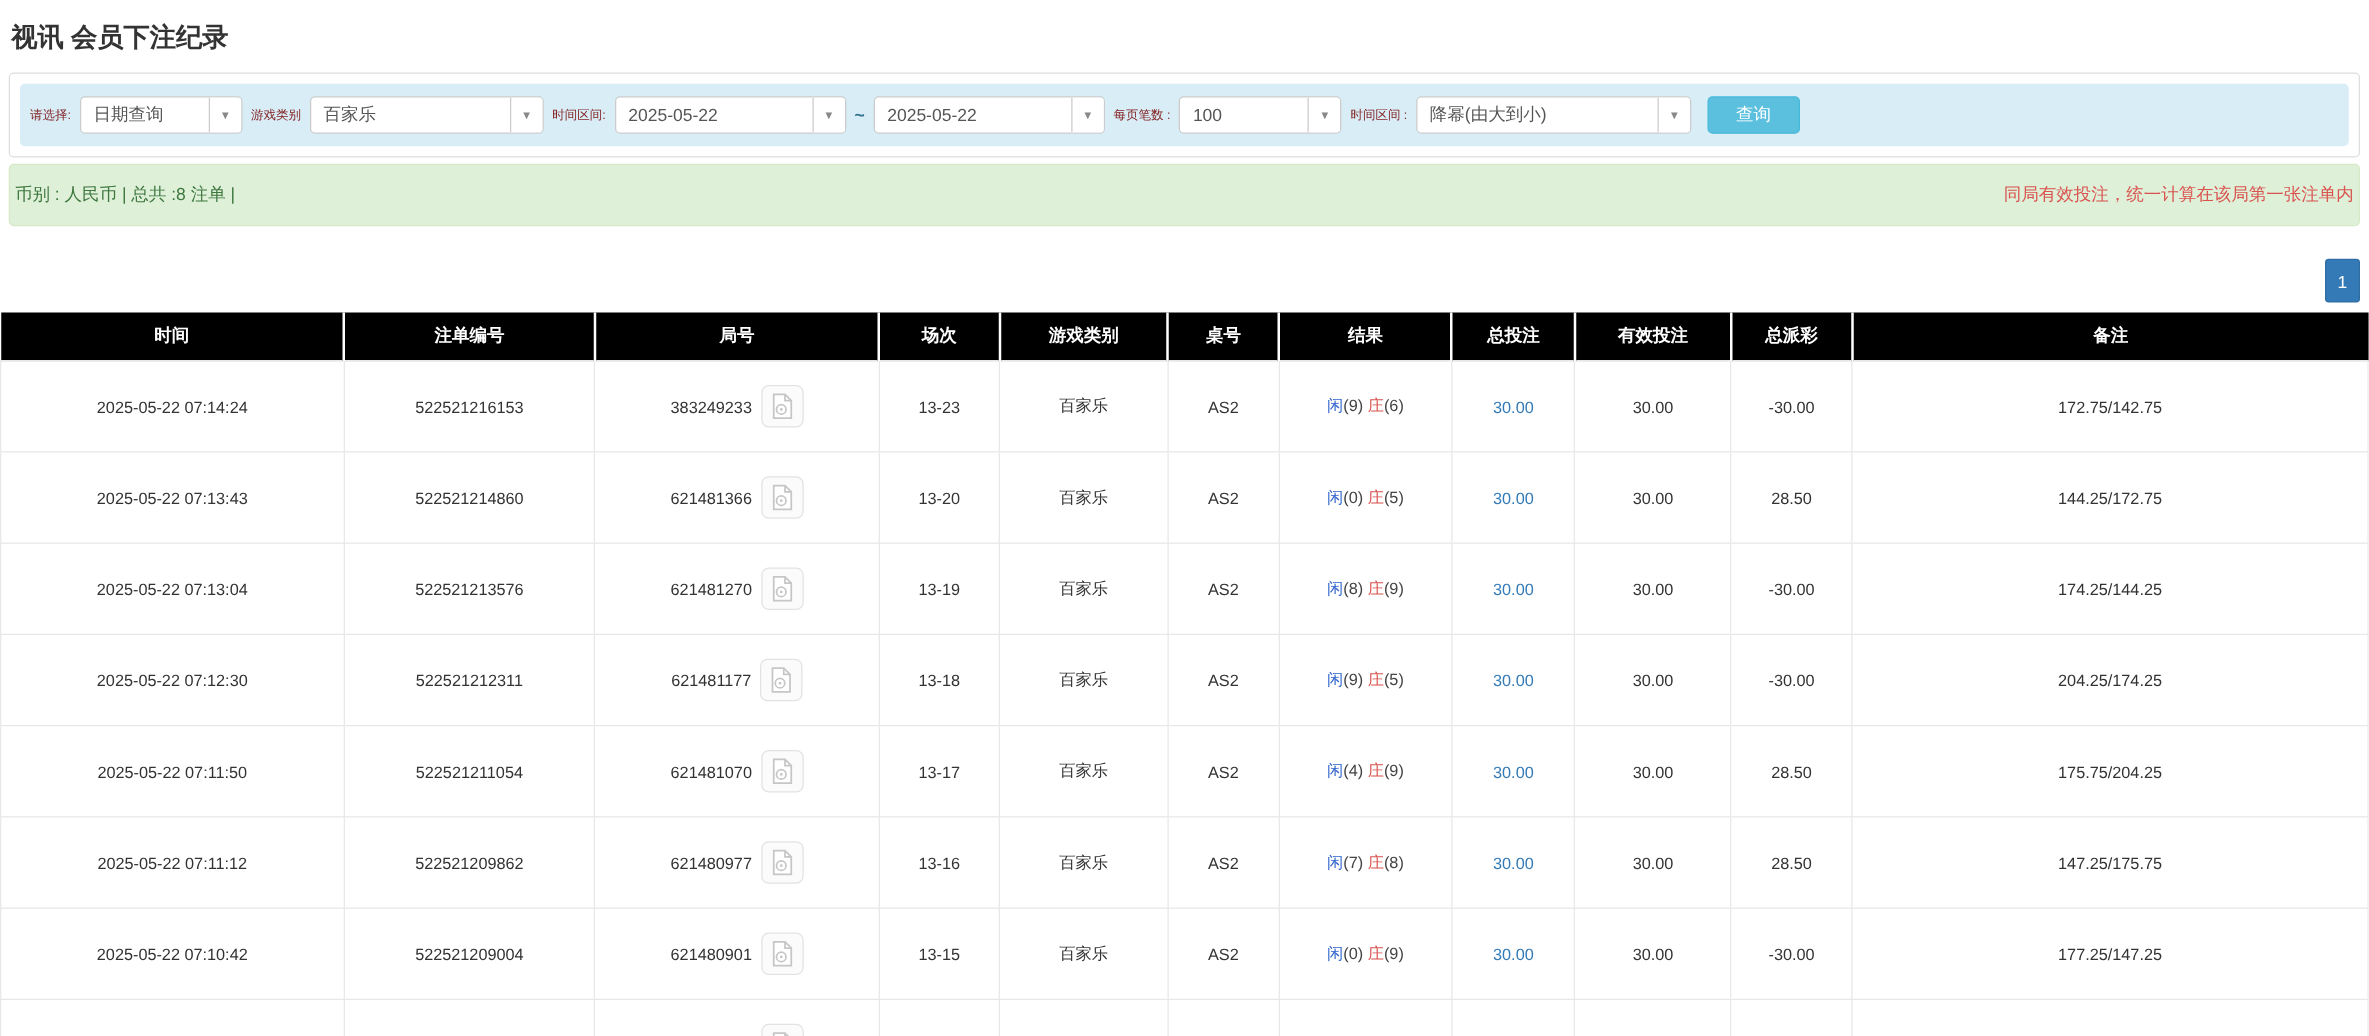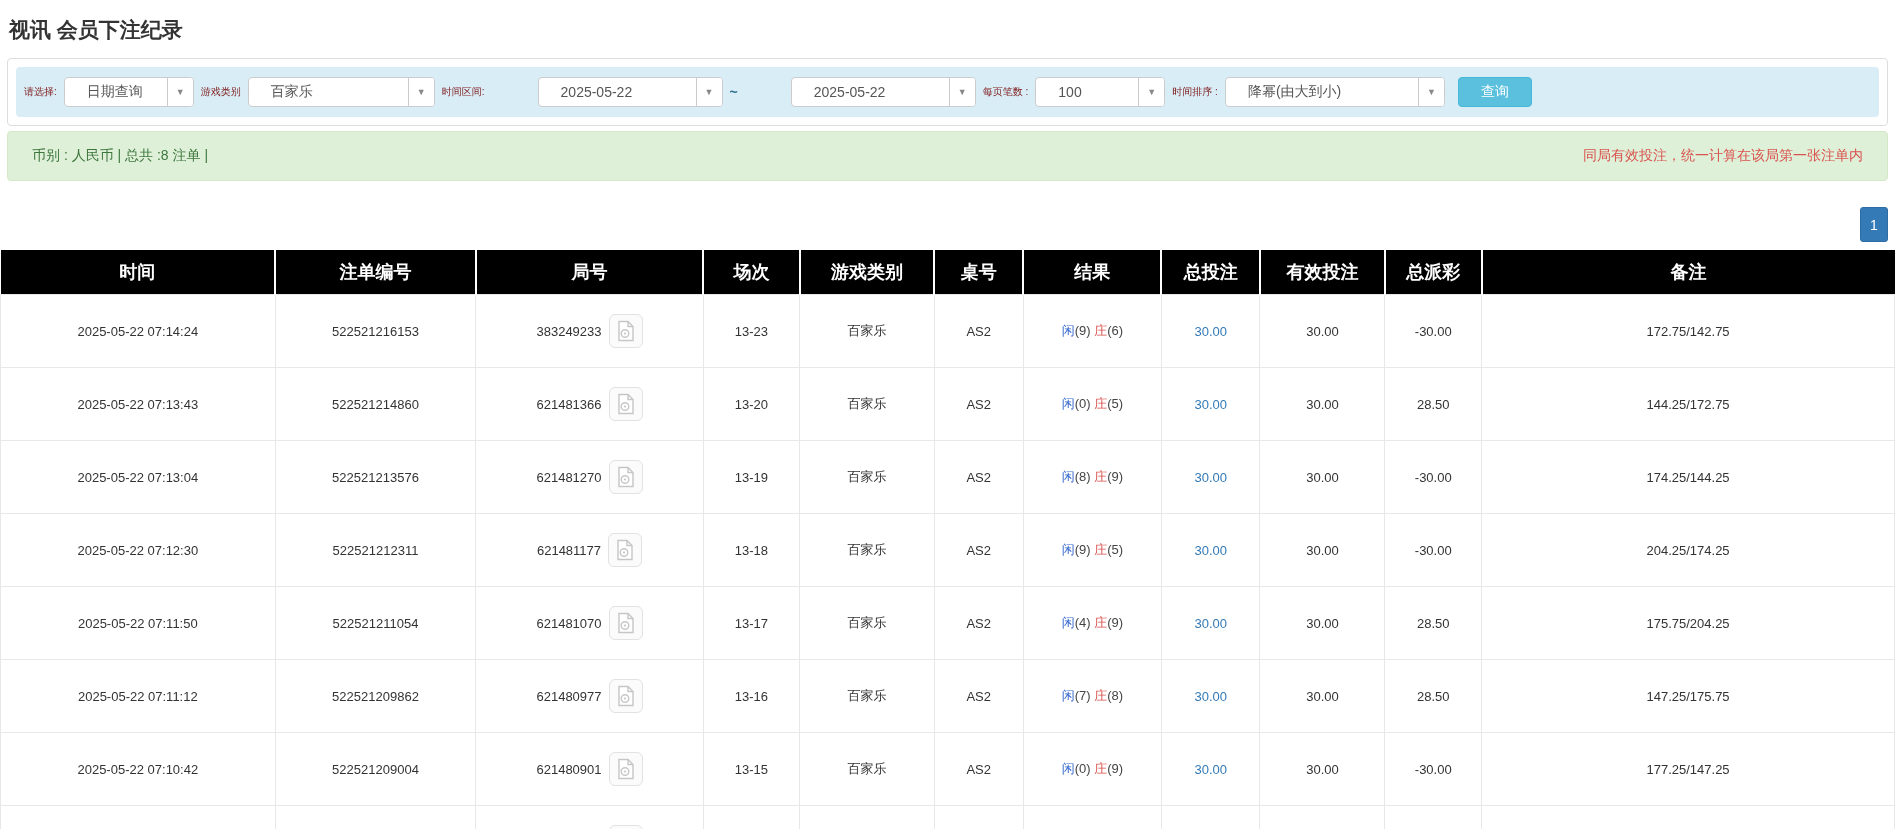--- a/index.html
+++ b/index.html
@@ -33,7 +33,7 @@
     background:#fff; border:1px solid #ccc; border-radius:4px; overflow:hidden;
   }
   .combo .val {
-    display:flex; align-items:center; padding:0 22px;
+    display:flex; align-items:center; padding:0 10px;
     color:#555; font-size:14px; flex:1 1 auto;
   }
   .combo .caret {

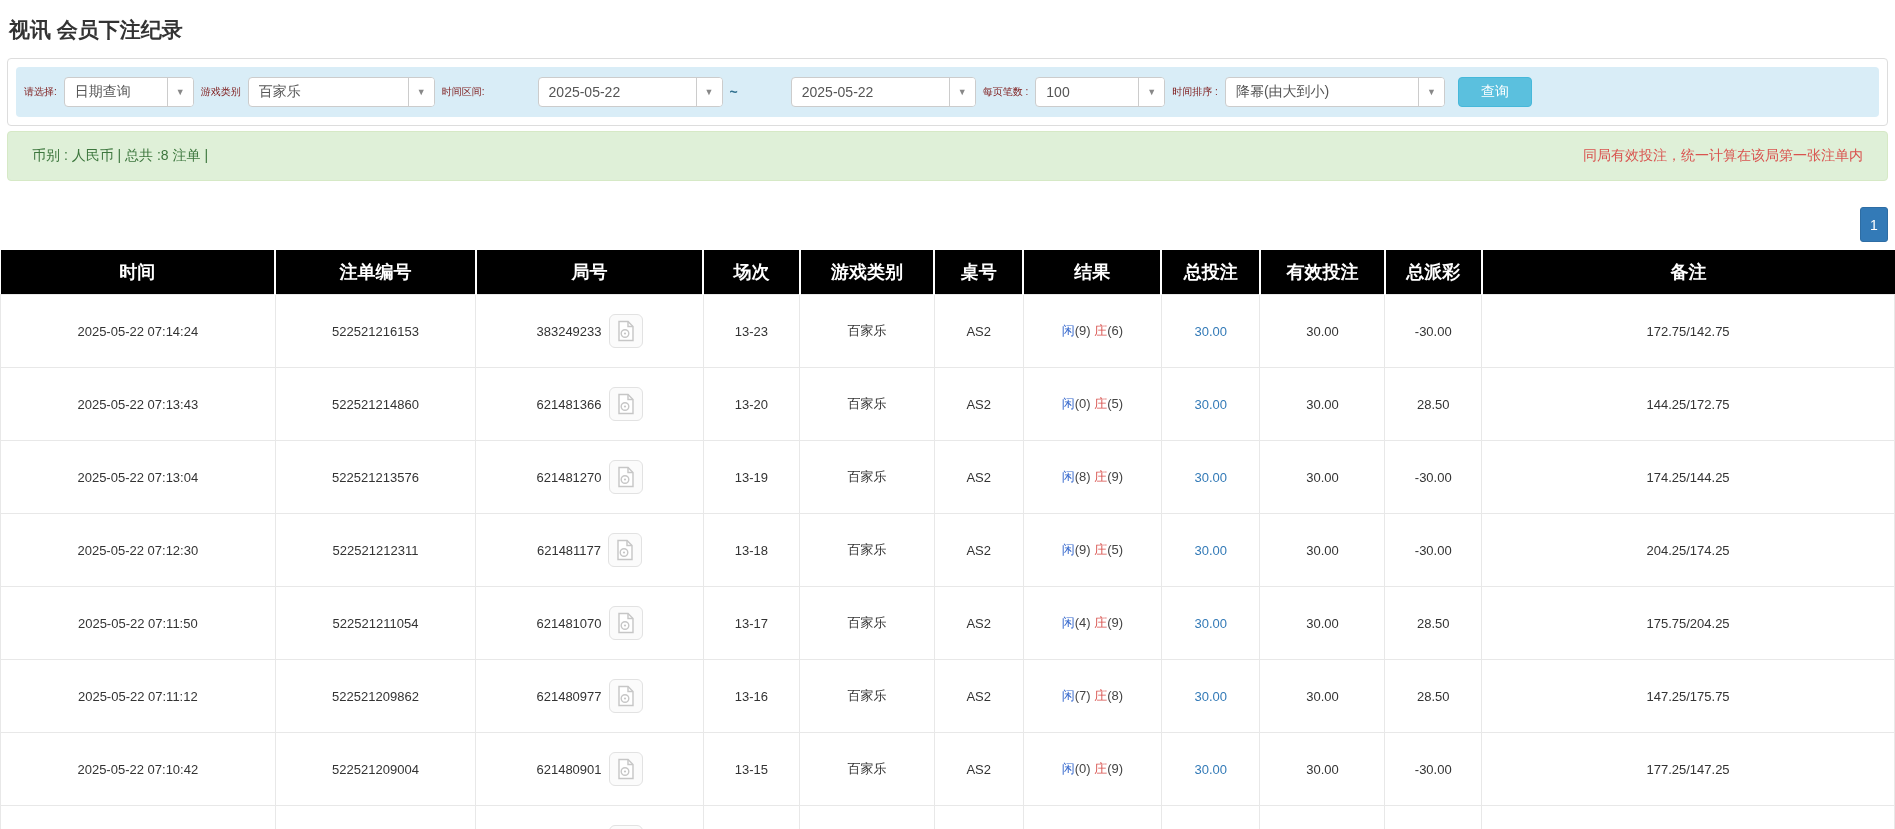--- a/index.html
+++ b/index.html
@@ -41,7 +41,7 @@
     display:flex; align-items:center; justify-content:center;
     color:#888; font-size:9px; cursor:pointer;
   }
-  .w-type { width:130px; } .w-game { width:187px; } .w-date { width:185px;margin-left:46px; }
+  .w-type { width:130px; } .w-game { width:187px; } .w-date { width:185px; }
   .w-pp   { width:130px; } .w-sort { width:220px; }
   .tilde { color:#31708f; font-weight:bold; }
   .btn-search {

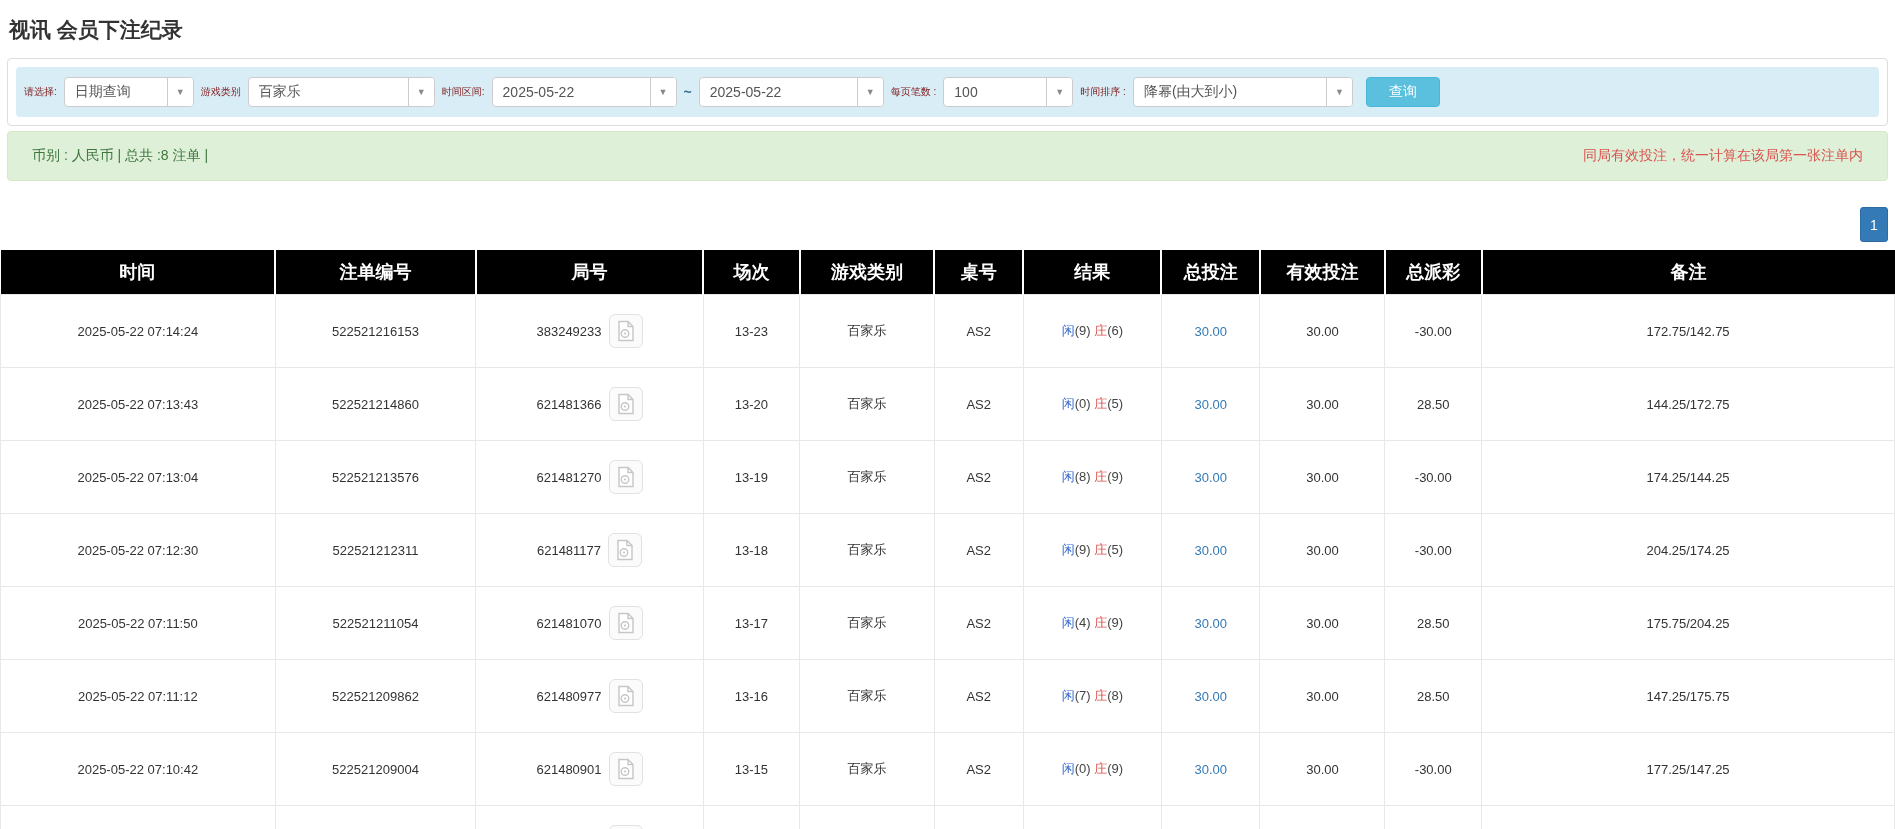--- a/index.html
+++ b/index.html
@@ -130,7 +130,7 @@
         <span class="caret">▼</span>
       </span>
 
-      <span class="flabel">时间排序 :</span>
+      <span class="flabel">时间区间 :</span>
       <span class="combo w-sort">
         <span class="val">降幂(由大到小)</span>
         <span class="caret">▼</span>

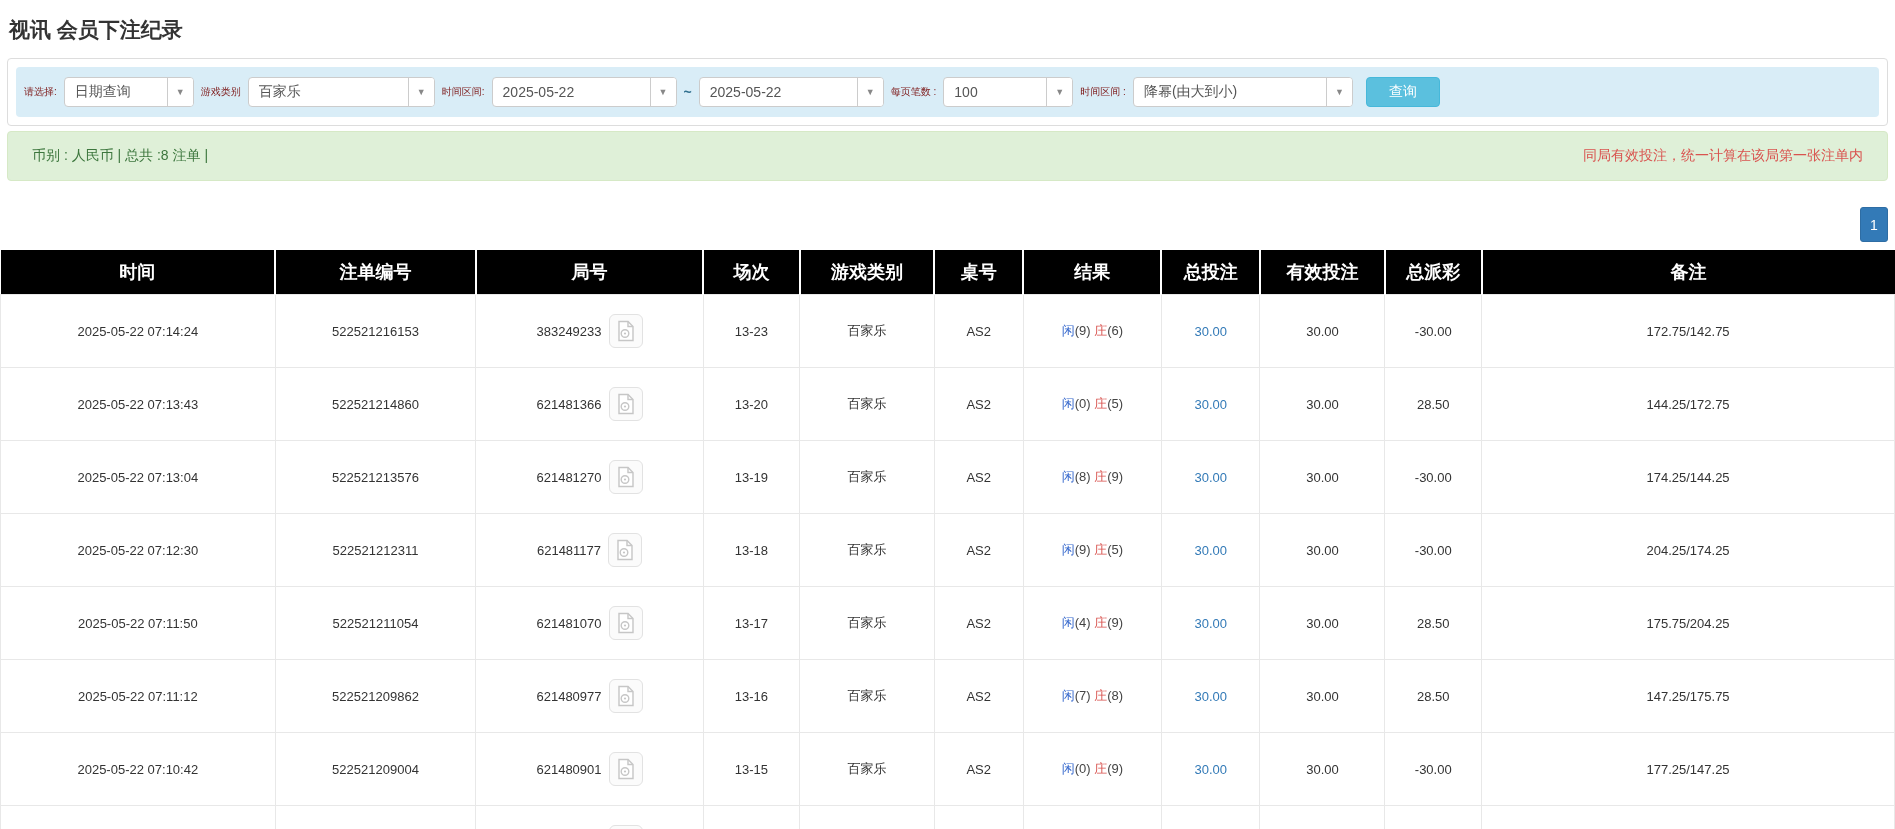--- a/index.html
+++ b/index.html
@@ -54,7 +54,7 @@
   .alert-success {
     background:#dff0d8; border:1px solid #d6e9c6; border-radius:4px;
     height:50px; display:flex; align-items:center; justify-content:space-between;
-    padding:0 24px; margin-top:5px;
+    padding:0 4px; margin-top:5px;
   }
   .alert-left  { color:#3c763d; font-size:14px; }
   .alert-right { color:#d9534f; font-size:14px; }

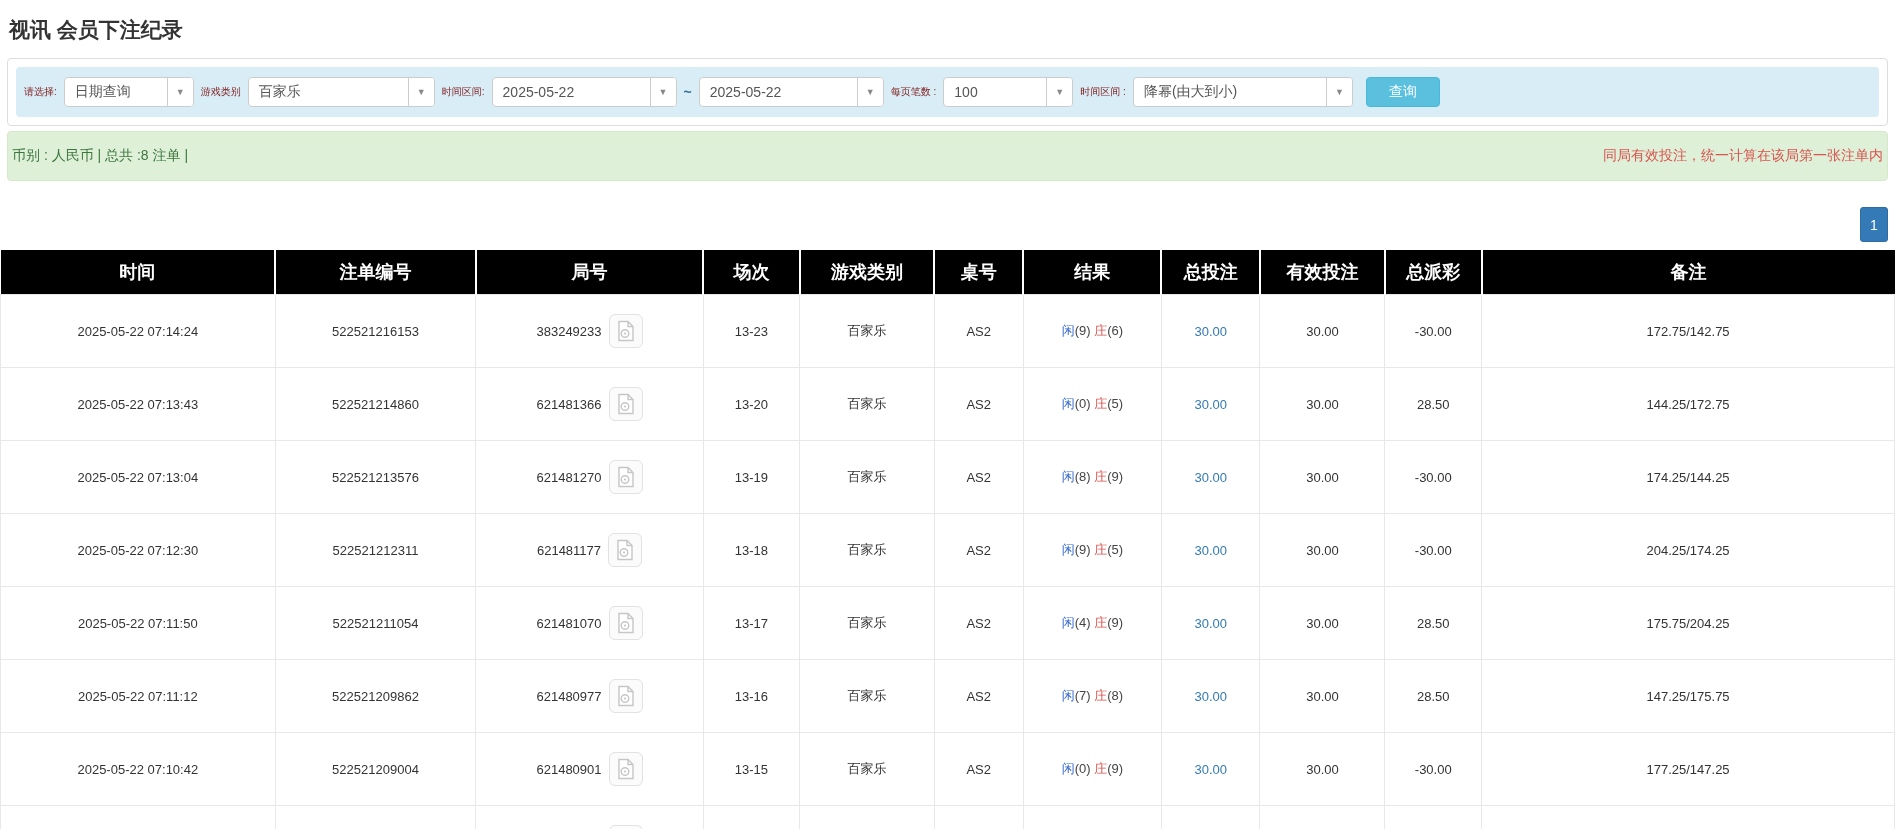--- a/index.html
+++ b/index.html
@@ -70,7 +70,7 @@
   
   table.bets { width:100%; border-collapse:collapse; table-layout:fixed; }
   .bets th {
-    background:#000; color:#fff; font-weight:bold; font-size:18px;
+    background:#000; color:#fff; font-weight:bold; font-size:14px;
     padding:10px 4px; text-align:center; border-left:2px solid #fff;
   }
   .bets th:first-child { border-left:none; }

